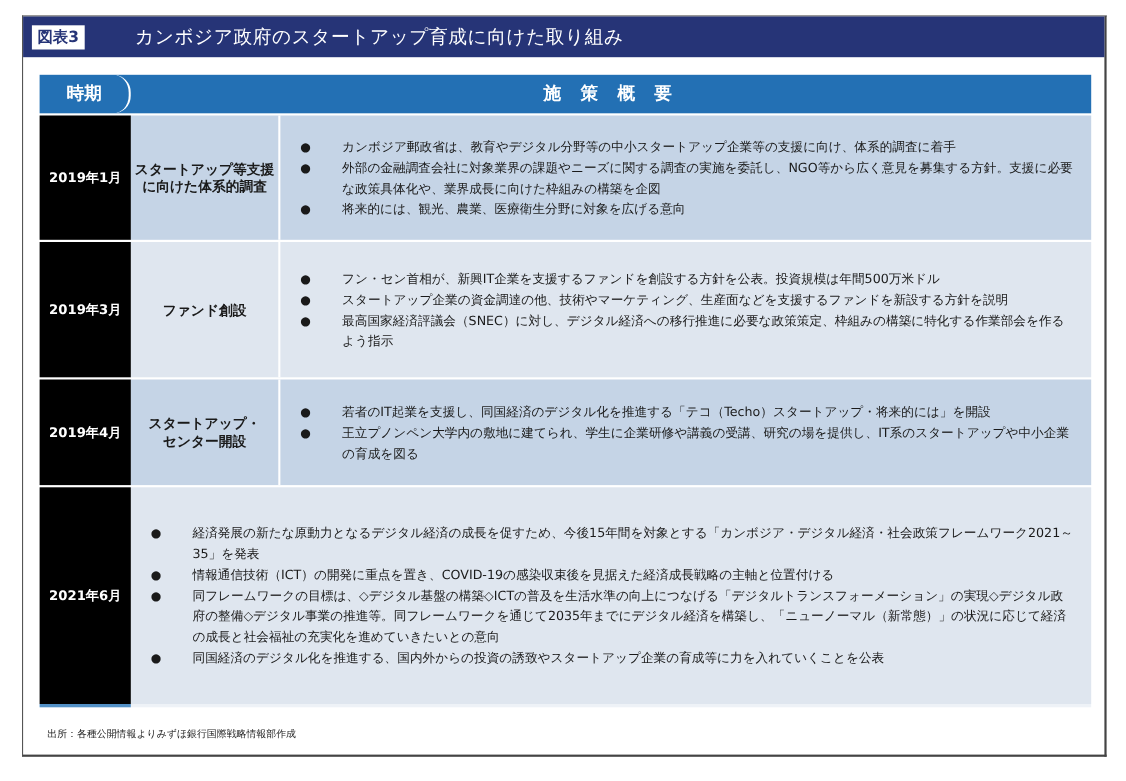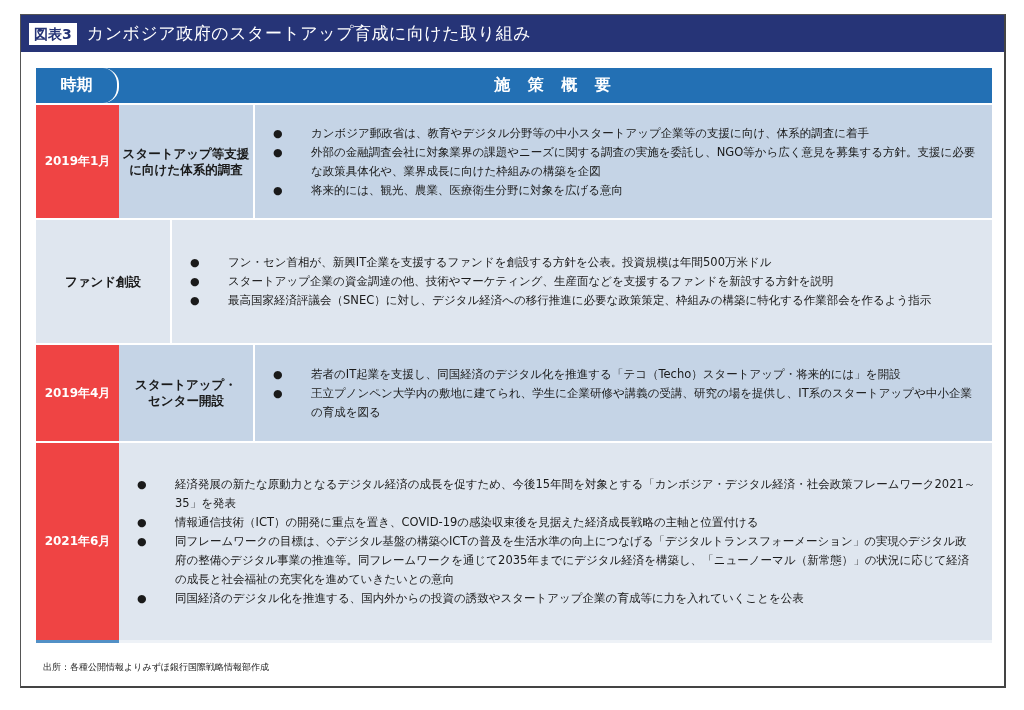--- a/index.html
+++ b/index.html
@@ -5,7 +5,7 @@
   html, body { margin:0; padding:0; background:#ffffff; }
   body { width:1024px; height:710px; position:relative; font-family:"DejaVu Sans", "Liberation Sans", sans-serif; color:#1a1a1a; overflow:hidden; }
   .frame { position:absolute; left:20px; top:14px; width:986px; height:674px; border:1px solid #555; border-right:2px solid #444; border-bottom:2px solid #444; background:#fff; box-sizing:border-box; }
-  .titlebar { position:absolute; left:0; top:0; right:0; height:37px; background:#263477; display:flex; align-items:center; }
+  .titlebar { position:absolute; left:0; top:0; right:0; height:37px; background:#263477; display:flex; align-items:center;gap:36px; }
   .fig-badge { margin-left:8px; background:#ffffff; color:#263477; font-weight:bold; font-size:14px; padding:2px 5px; line-height:18px; }
   .fig-title { margin-left:10px; color:#ffffff; font-weight:normal; font-size:17px; letter-spacing:0.5px; }
   .table { position:absolute; left:15px; top:53px; width:956px; }

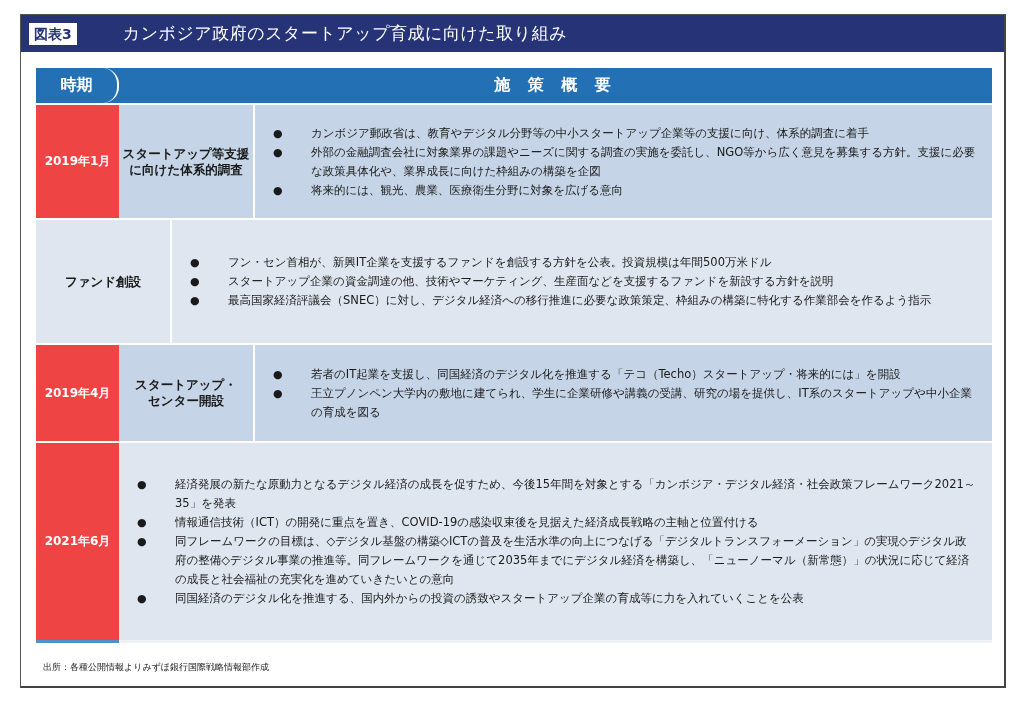--- a/index.html
+++ b/index.html
@@ -13,7 +13,7 @@
   .hdr .c1 { width:83px; display:flex; align-items:center; justify-content:center; border-right:2px solid #ffffff; box-sizing:border-box;border-radius:16px; }
   .hdr .c2 { flex:1; display:flex; align-items:center; justify-content:center; letter-spacing:6px; }
   .row { display:flex; margin-top:2px; }
-  .row .period { width:83px; background:#ef4444; color:#fff; font-weight:bold; font-size:12px; display:flex; align-items:center; justify-content:center; box-sizing:border-box; }
+  .row .period { width:83px; background:#000000; color:#fff; font-weight:bold; font-size:12px; display:flex; align-items:center; justify-content:center; box-sizing:border-box; }
   .row .topic { width:136px; font-weight:bold; font-size:12.5px; display:flex; align-items:center; justify-content:center; text-align:center; line-height:16px; border-right:2px solid #ffffff; box-sizing:border-box; white-space:pre-line; }
   .row .desc { flex:1; padding:0 16px 0 18px; display:flex; flex-direction:column; justify-content:center; font-size:11.5px; line-height:19px; }
   .row.dark .topic, .row.dark .desc { background:#c5d4e6; }

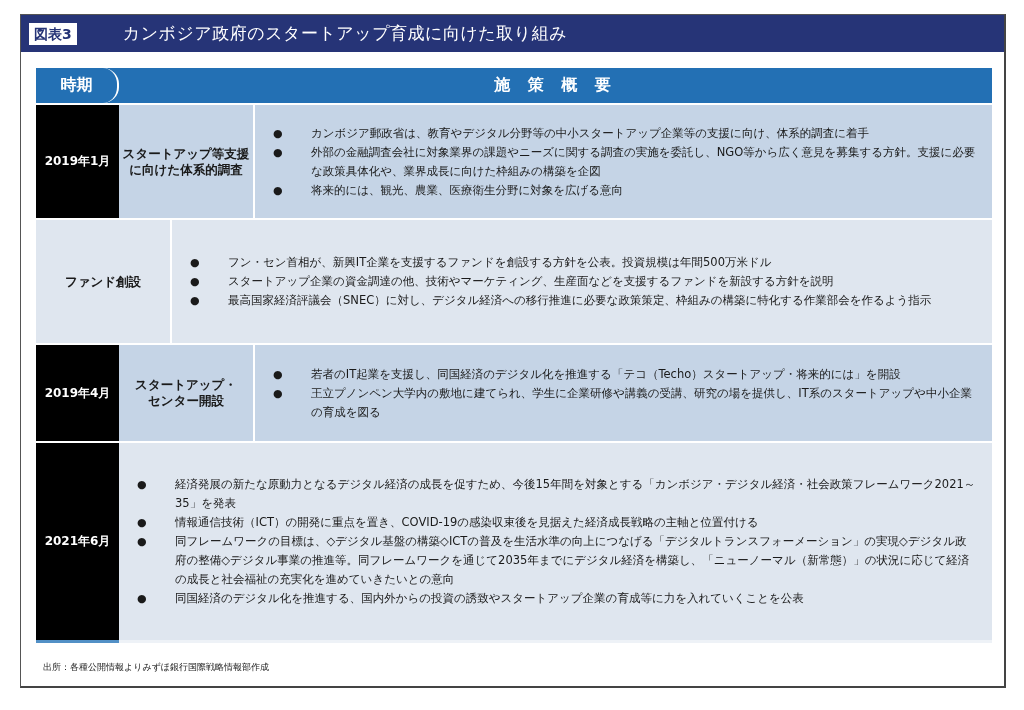--- a/index.html
+++ b/index.html
@@ -61,6 +61,7 @@
           </div>
         </div>
         <div class="row light" style="height: 123px;">
+          <div class="period">2019年3月</div>
           <div class="topic">ファンド創設</div>
           <div class="desc">
             <div class="bullet">

